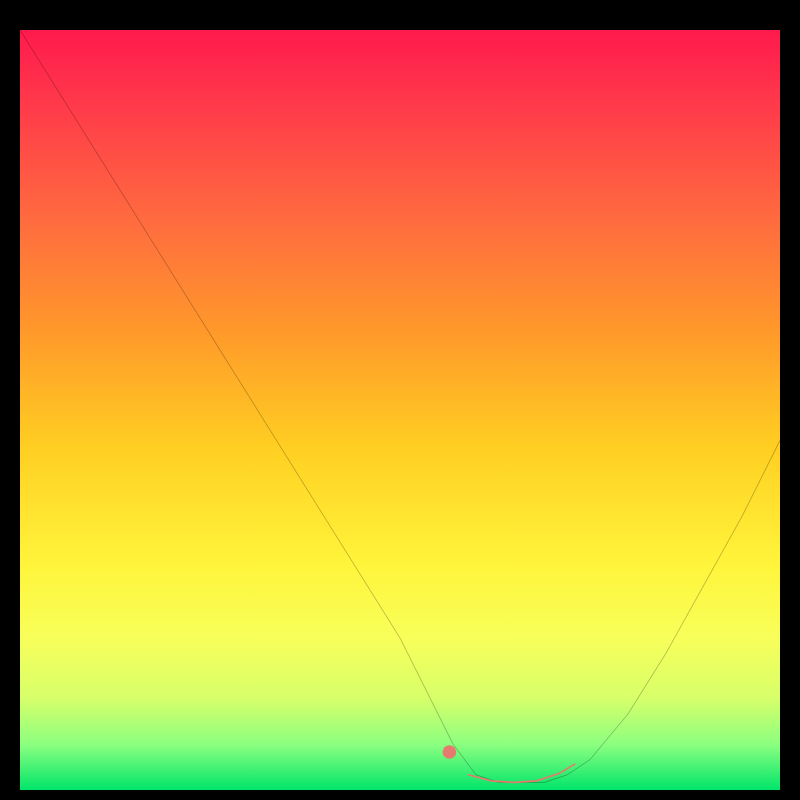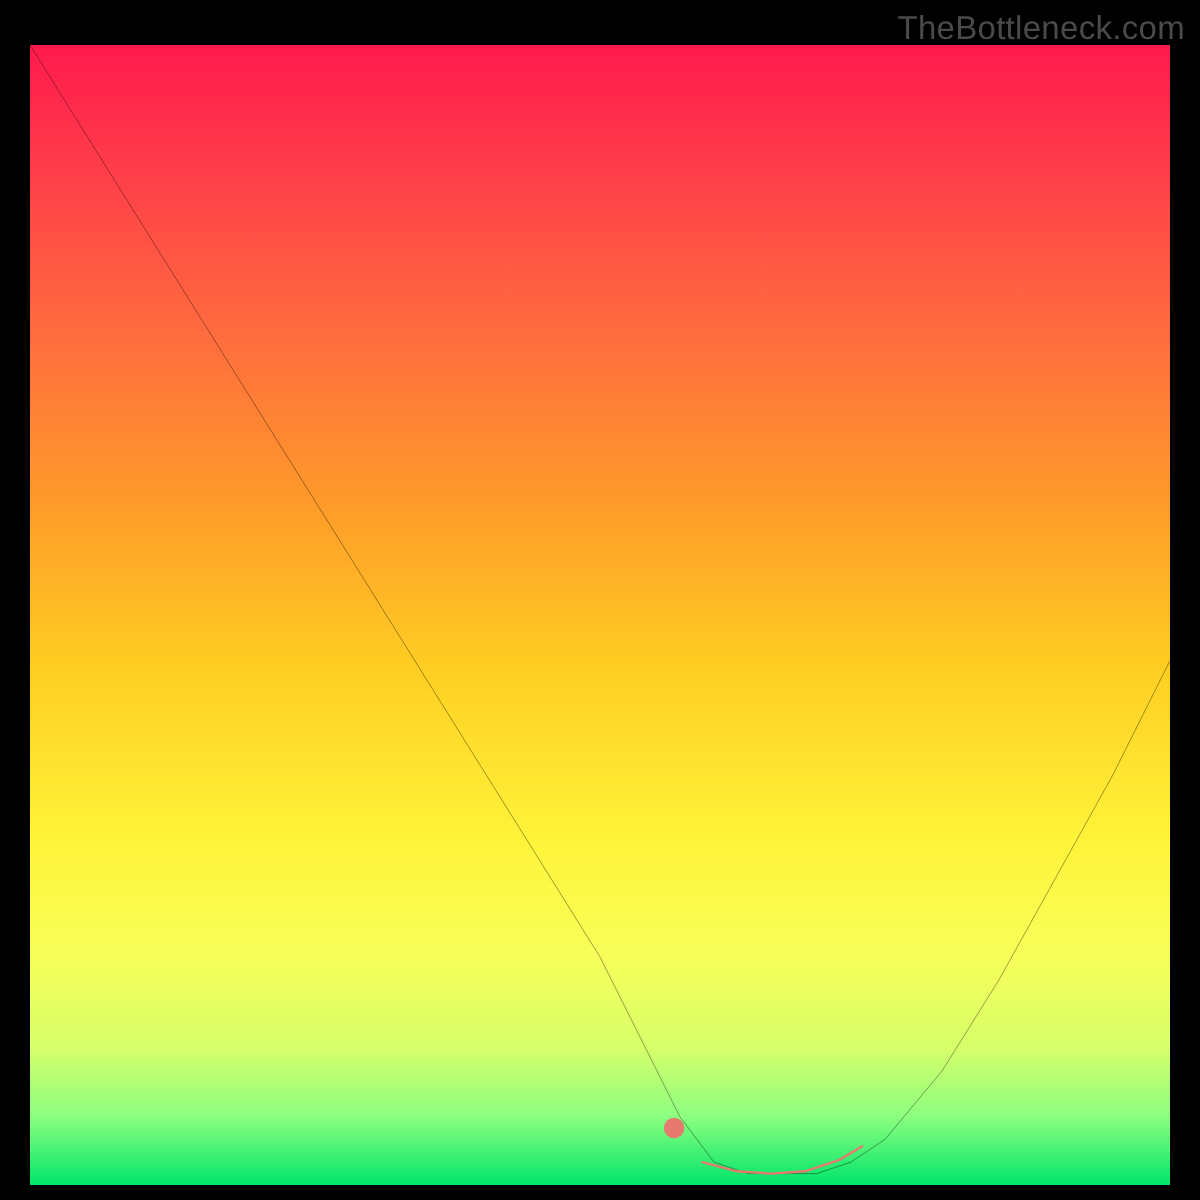--- a/index.html
+++ b/index.html
@@ -50,7 +50,6 @@
 <body>
 
 <div class="wrapper">
-  <div class="watermark">TheBottleneck.com</div>
 
   <div class="plot-frame">
     <div class="gradient-panel"></div>

